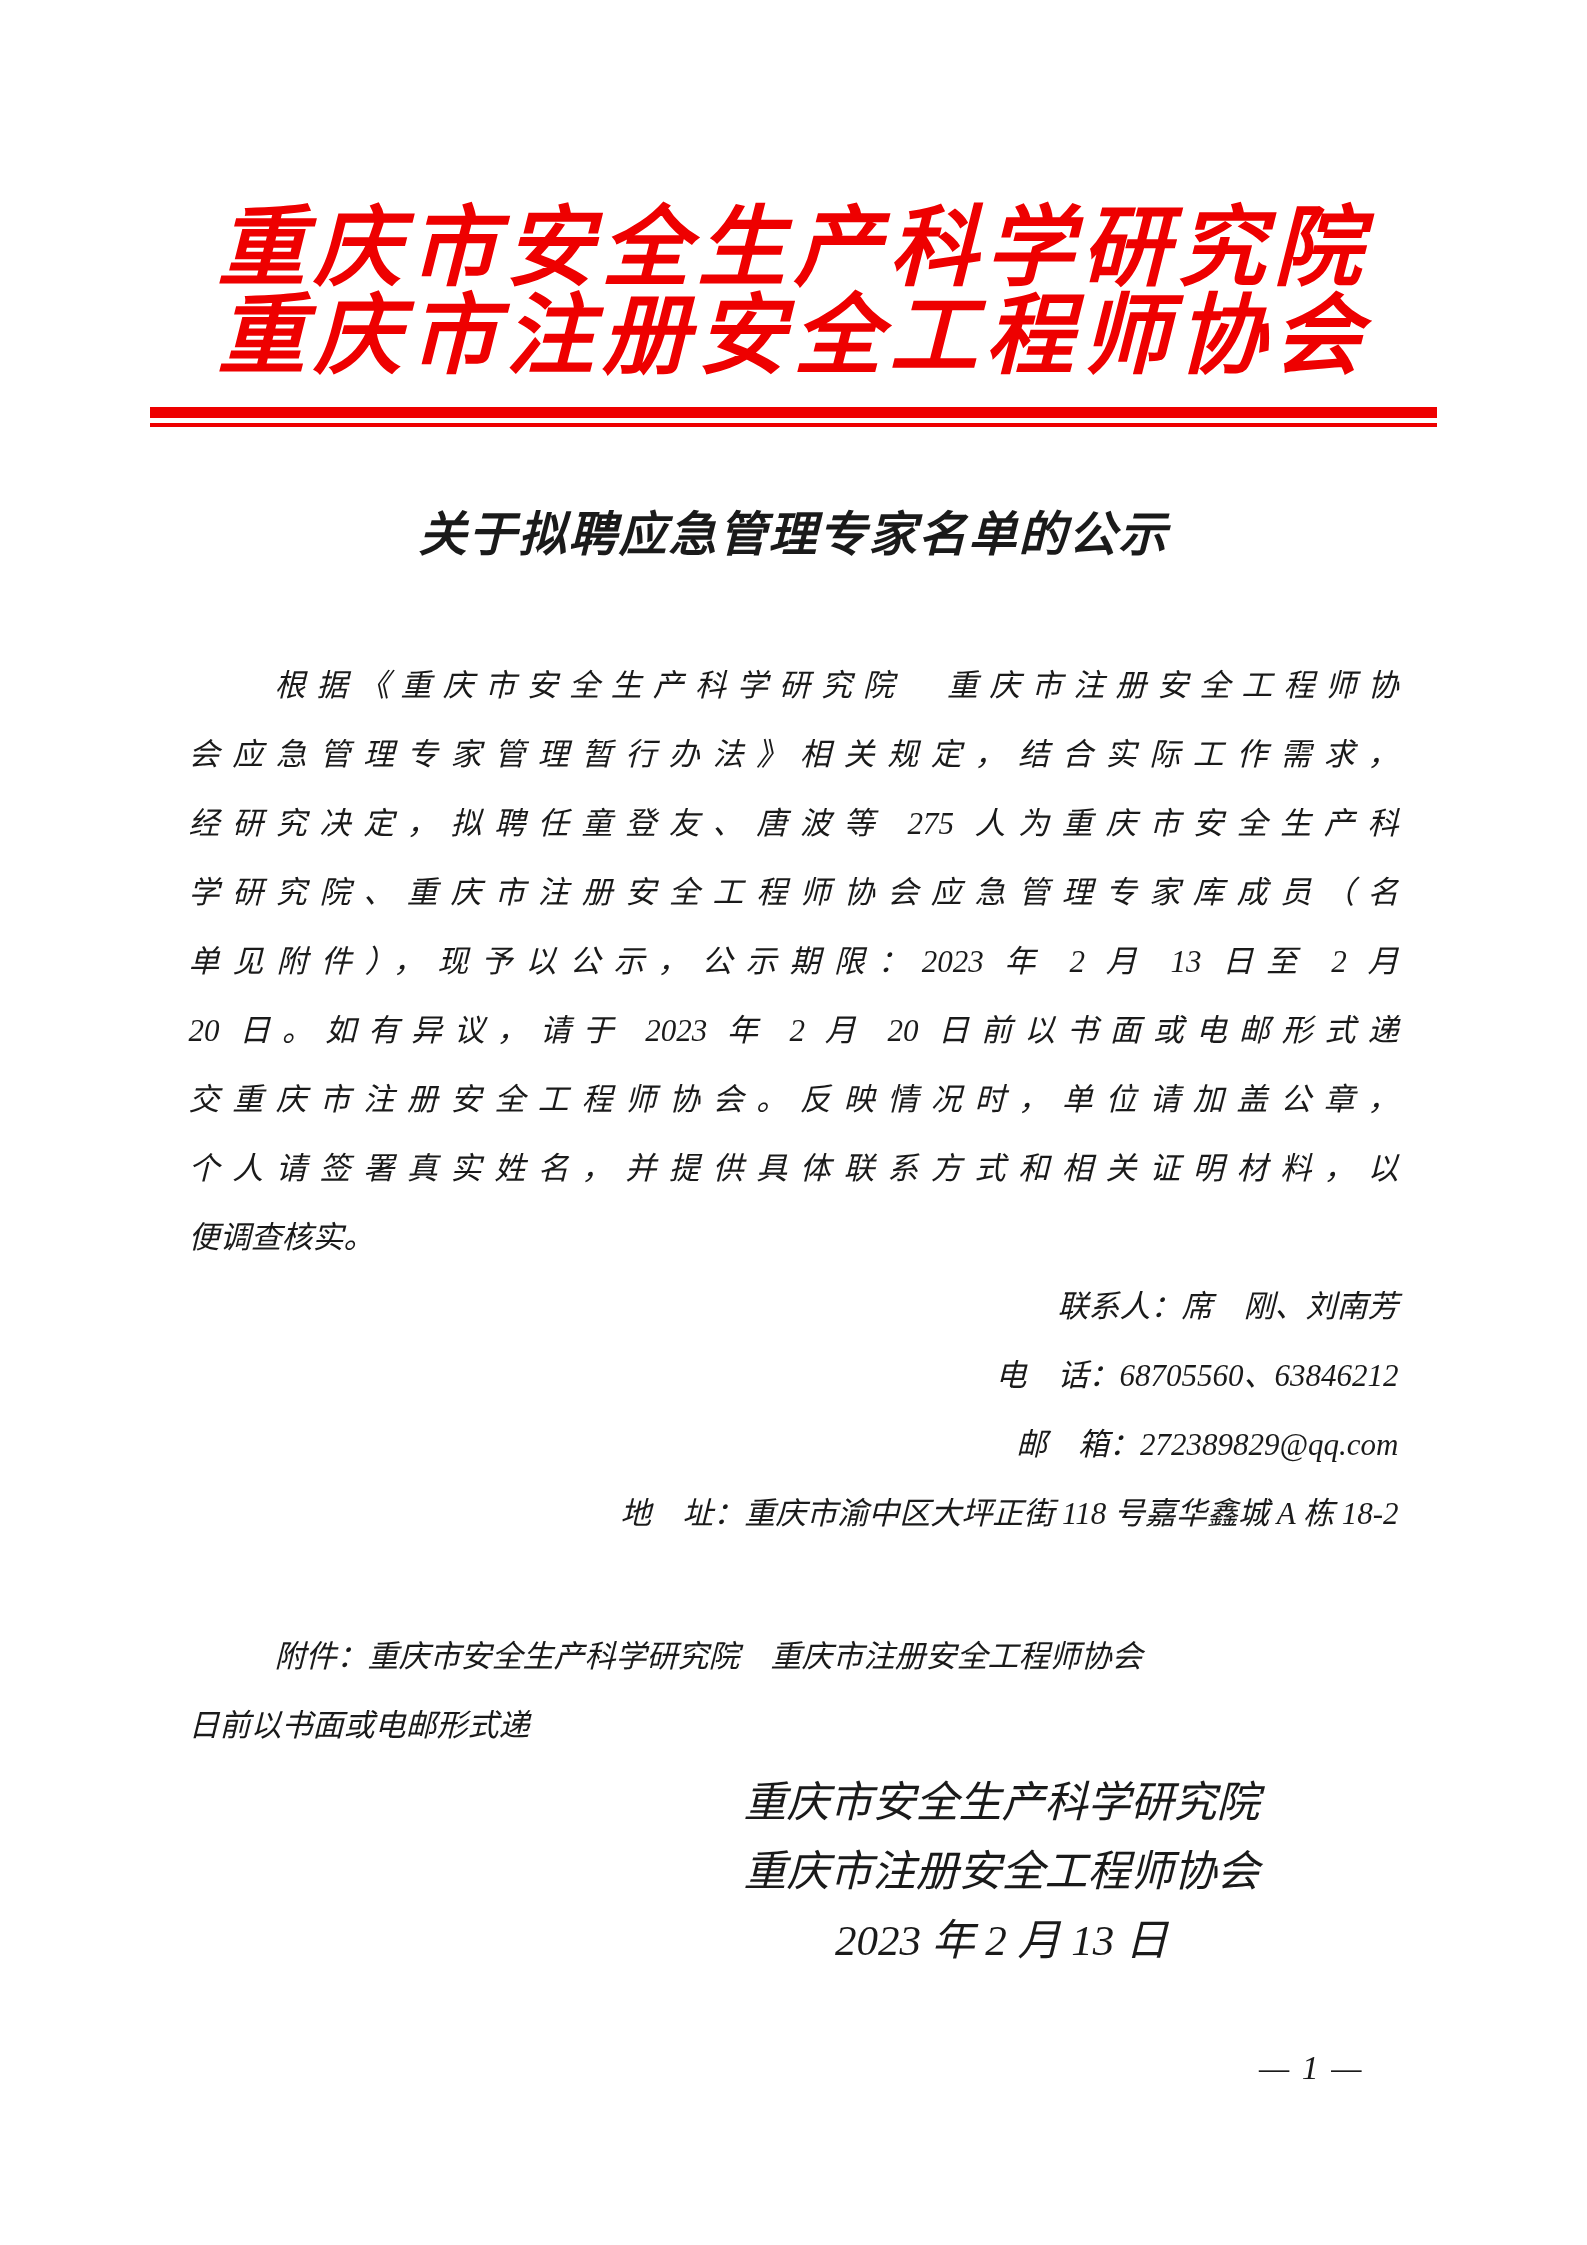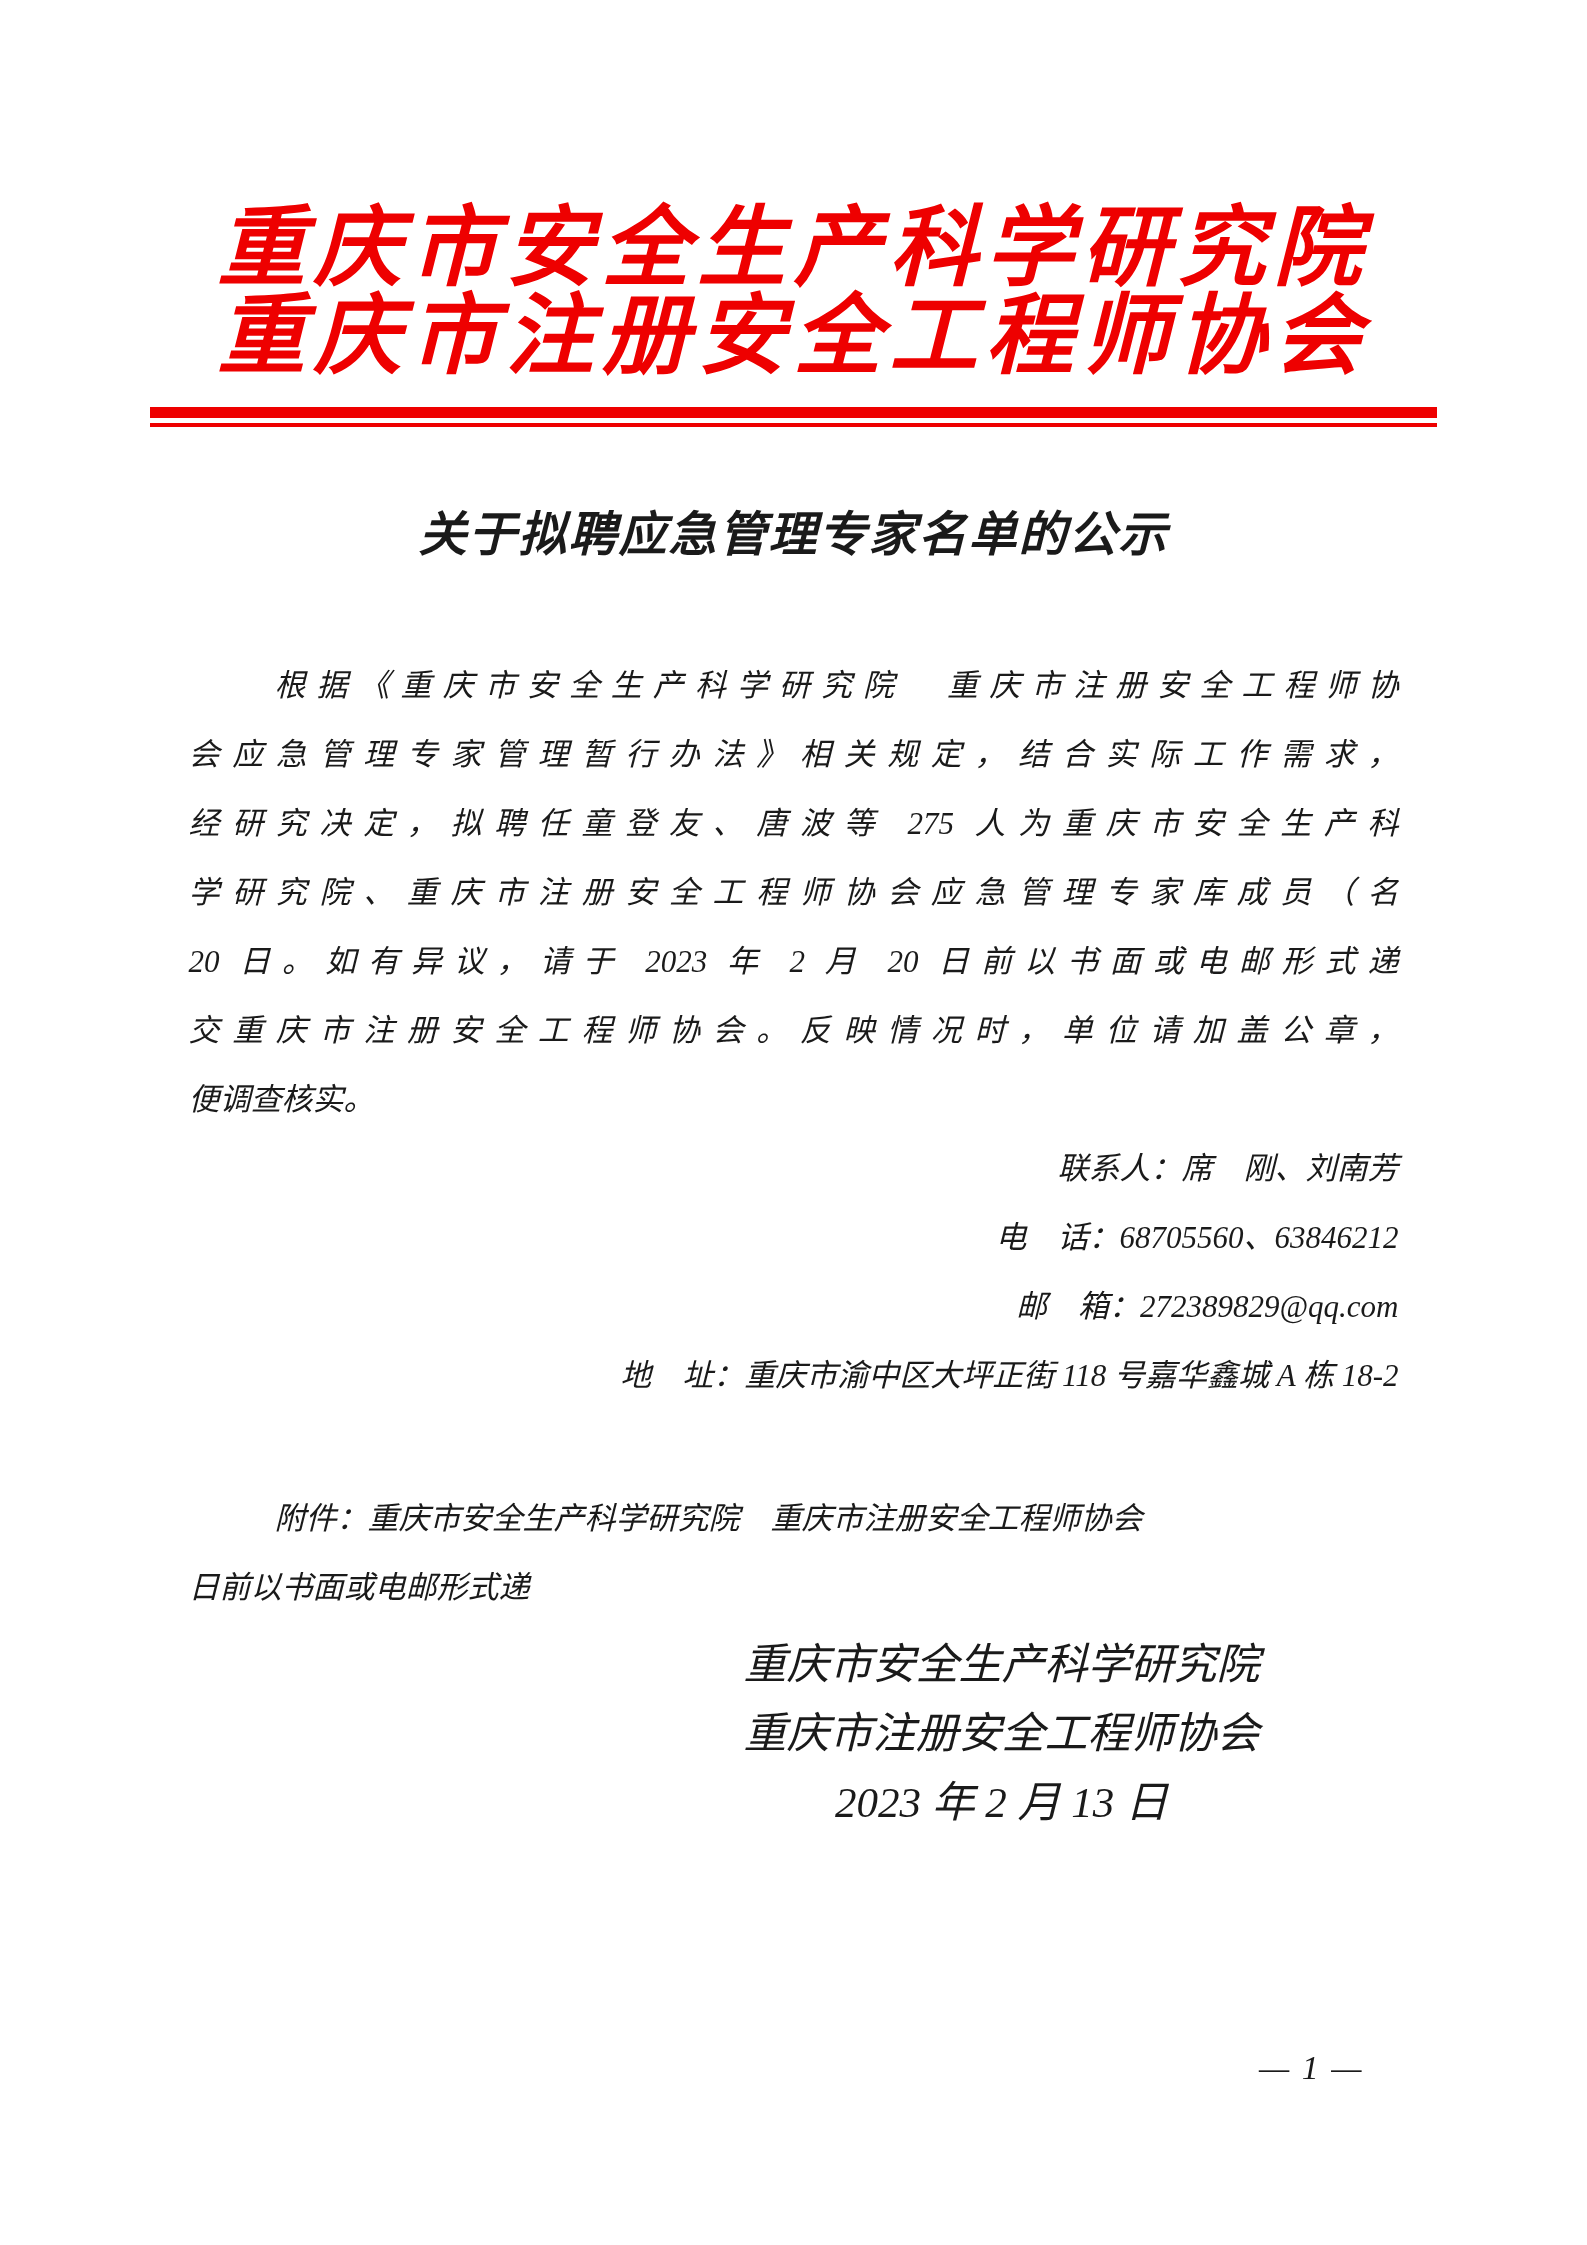--- a/index.html
+++ b/index.html
@@ -111,6 +111,7 @@
     <div class="body-line">会应急管理专家管理暂行办法》相关规定，结合实际工作需求，</div>
     <div class="body-line">经研究决定，拟聘任童登友、唐波等 275 人为重庆市安全生产科</div>
     <div class="body-line">学研究院、重庆市注册安全工程师协会应急管理专家库成员（名</div>
+    <div class="body-line">单见附件），现予以公示，公示期限：2023 年 2 月 13 日至 2 月</div>
     <div class="body-line">20 日。如有异议，请于 2023 年 2 月 20 日前以书面或电邮形式递</div>
     <div class="body-line">交重庆市注册安全工程师协会。反映情况时，单位请加盖公章，</div>
     <div class="body-line no-justify">便调查核实。</div>

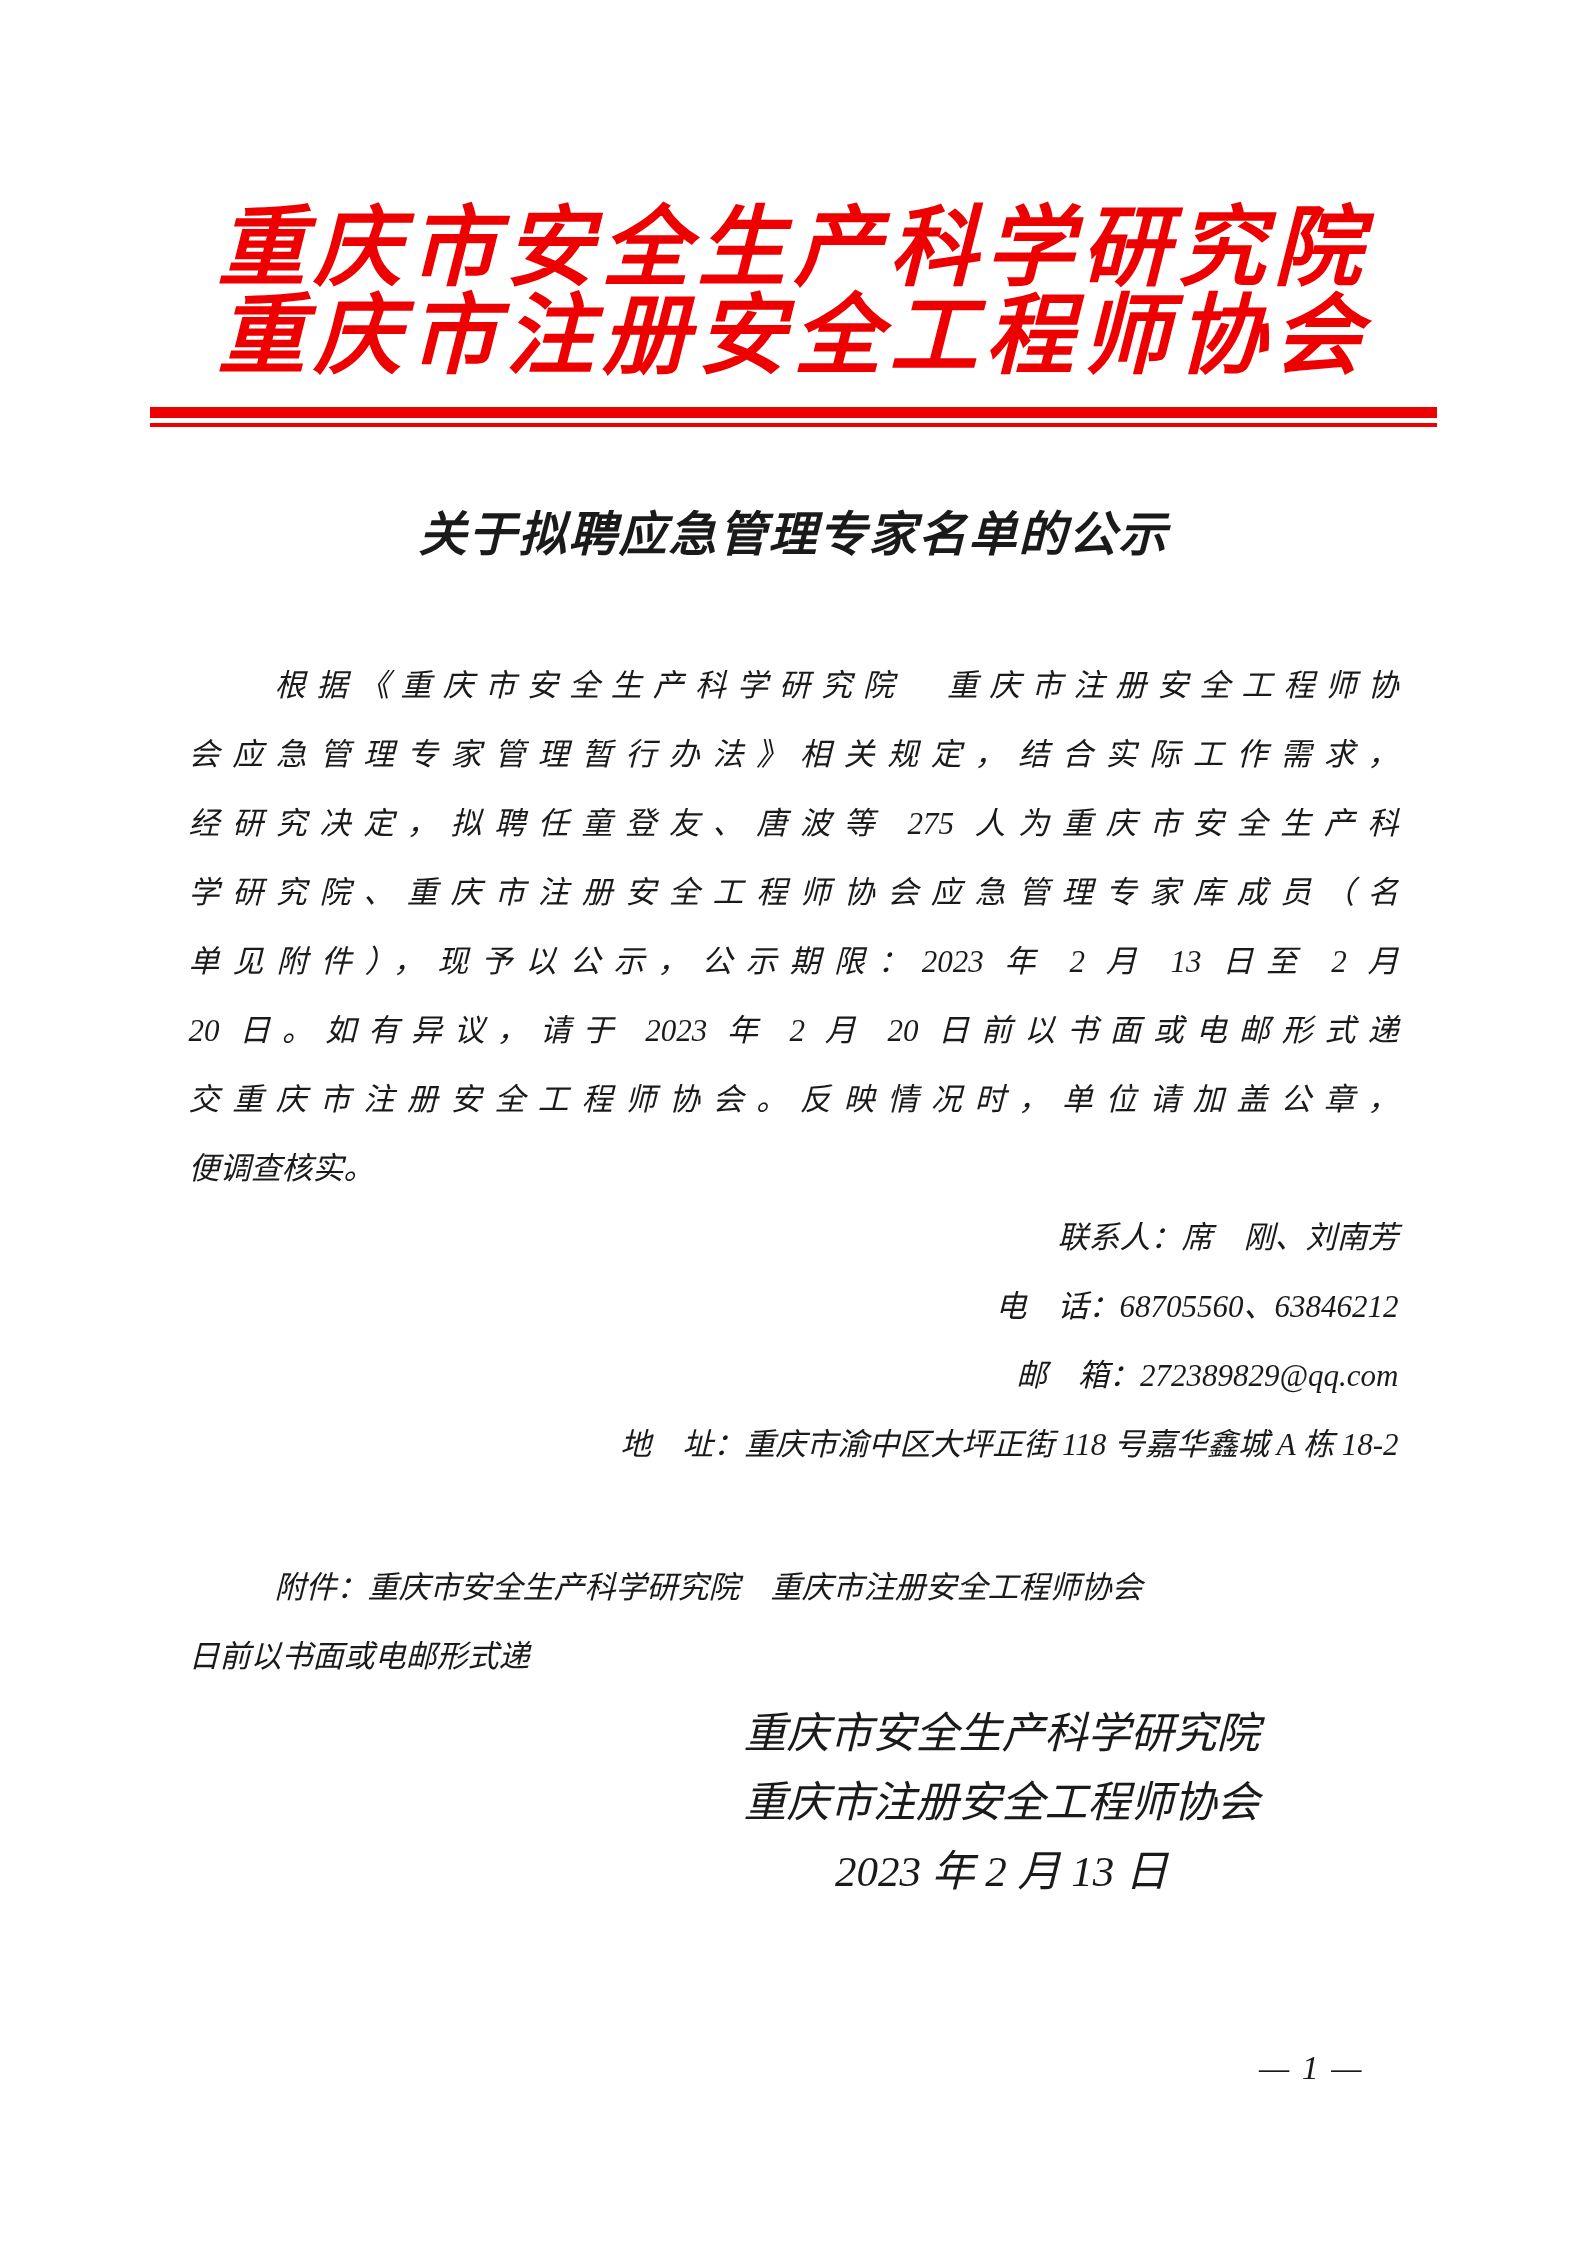--- a/index.html
+++ b/index.html
@@ -114,6 +114,7 @@
     <div class="body-line">单见附件），现予以公示，公示期限：2023 年 2 月 13 日至 2 月</div>
     <div class="body-line">20 日。如有异议，请于 2023 年 2 月 20 日前以书面或电邮形式递</div>
     <div class="body-line">交重庆市注册安全工程师协会。反映情况时，单位请加盖公章，</div>
+    <div class="body-line">个人请签署真实姓名，并提供具体联系方式和相关证明材料，以</div>
     <div class="body-line no-justify">便调查核实。</div>
 
     <div class="contacts">

